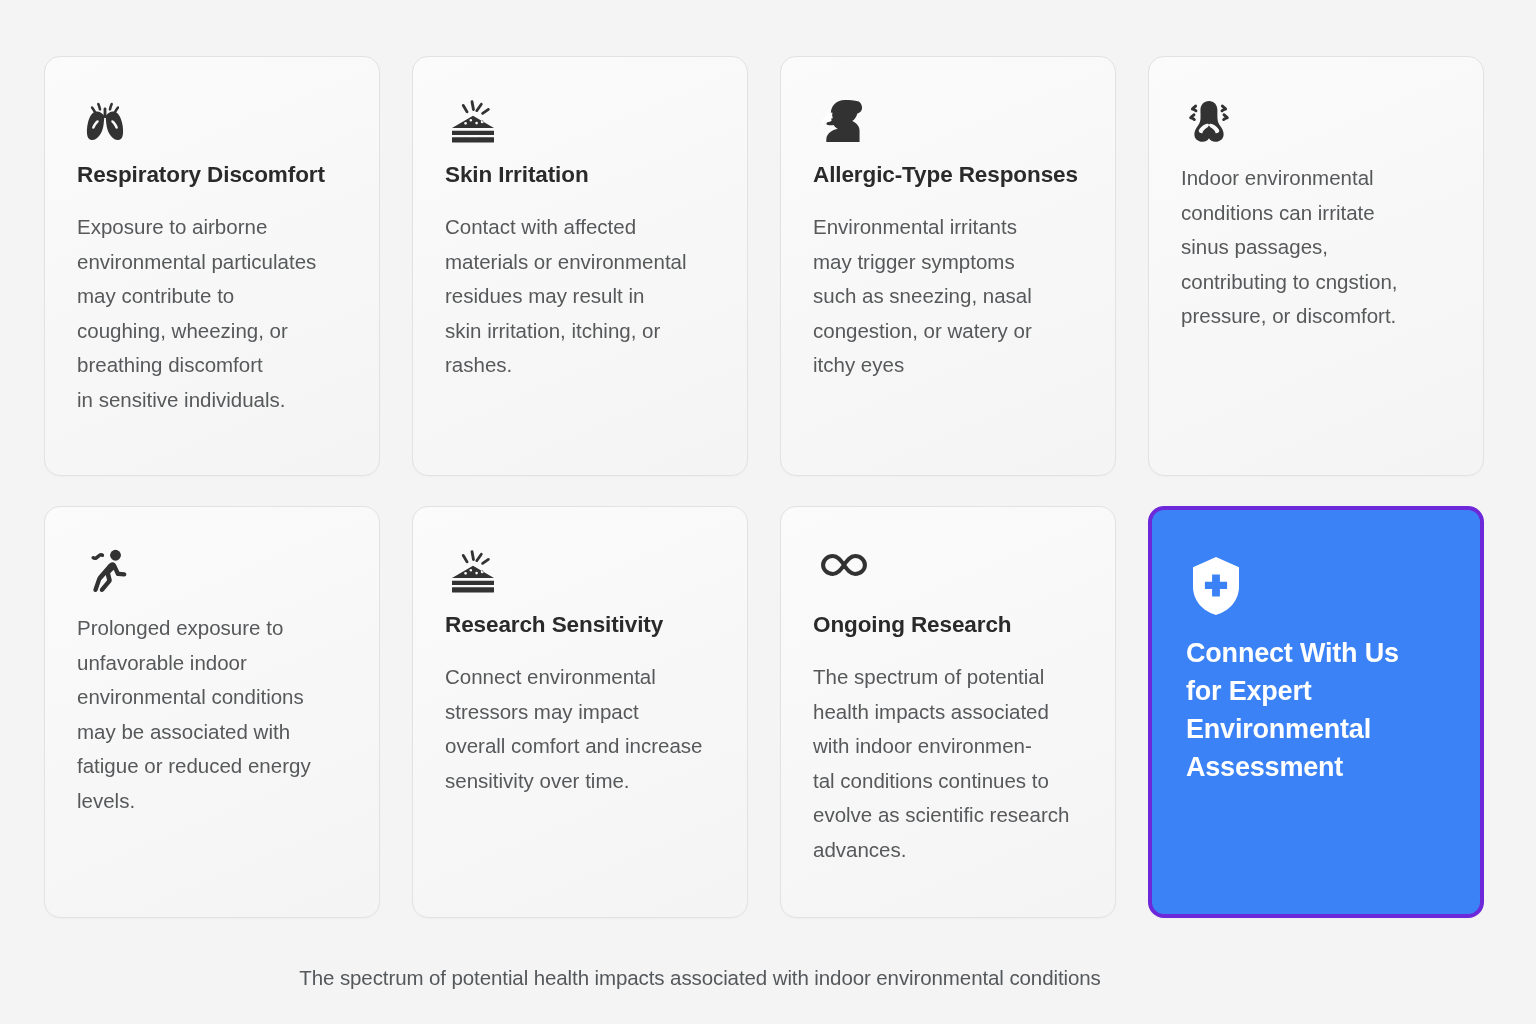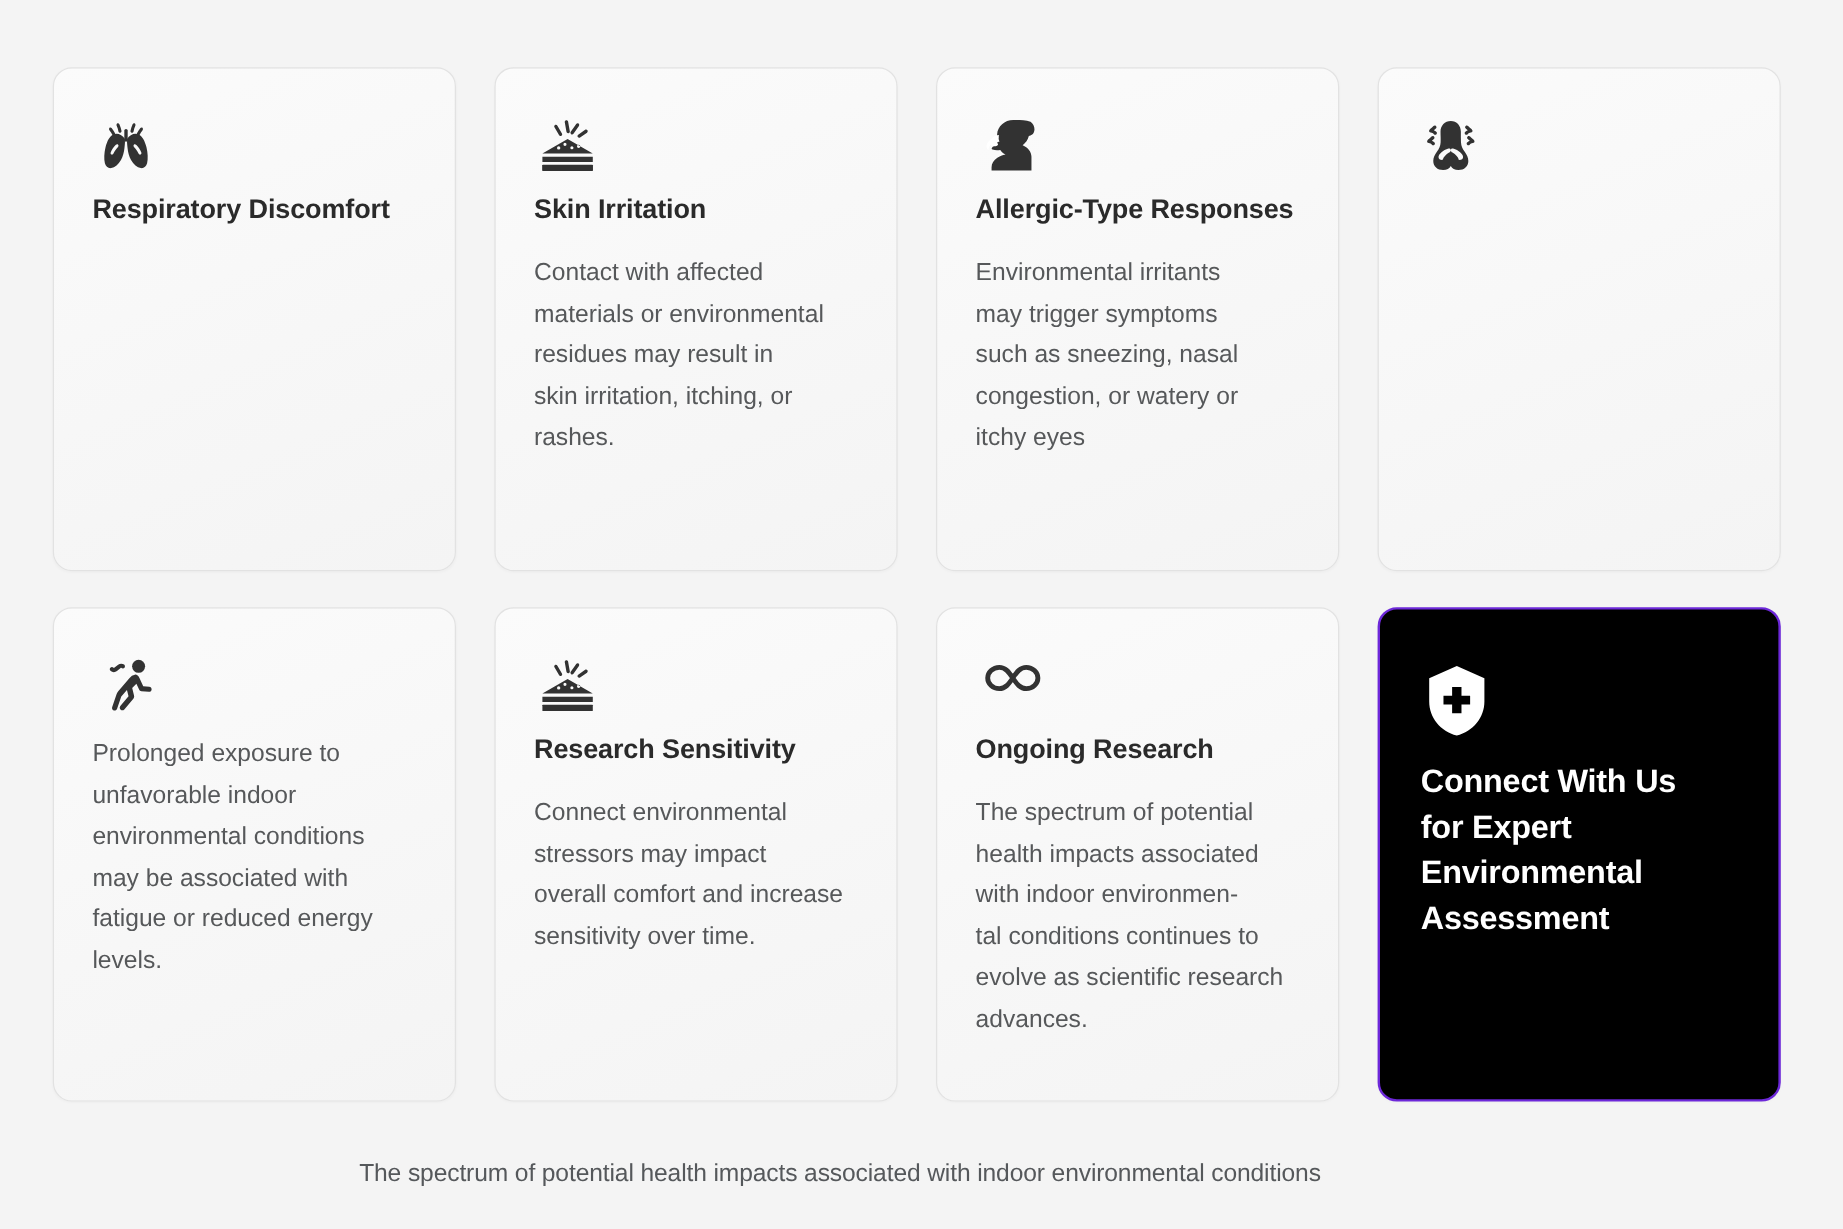--- a/index.html
+++ b/index.html
@@ -162,6 +162,11 @@
           <path d="M50.4 23.8c-0.6-0.7-1.6-0.8-2.3-0.2-0.7 0.6-0.8 1.6-0.2 2.3 0.6 0.7 1.3 1.3 2.2 1.8-1 0.3-1.9 0.9-2.6 1.7-0.6 0.7-0.5 1.7 0.2 2.3 0.7 0.6 1.7 0.5 2.3-0.2 0.7-0.9 1.8-1.4 3-1.5 1.3-0.1 2-1.5 1.3-2.5-0.7-1.1-2.3-1.9-3.9-3.7z"></path>
         </svg>
       </span>
+      <p class="card-body">Indoor environmental
+conditions can irritate
+sinus passages,
+contributing to cngstion,
+pressure, or discomfort.</p>
     </div>
 
     <div class="card">

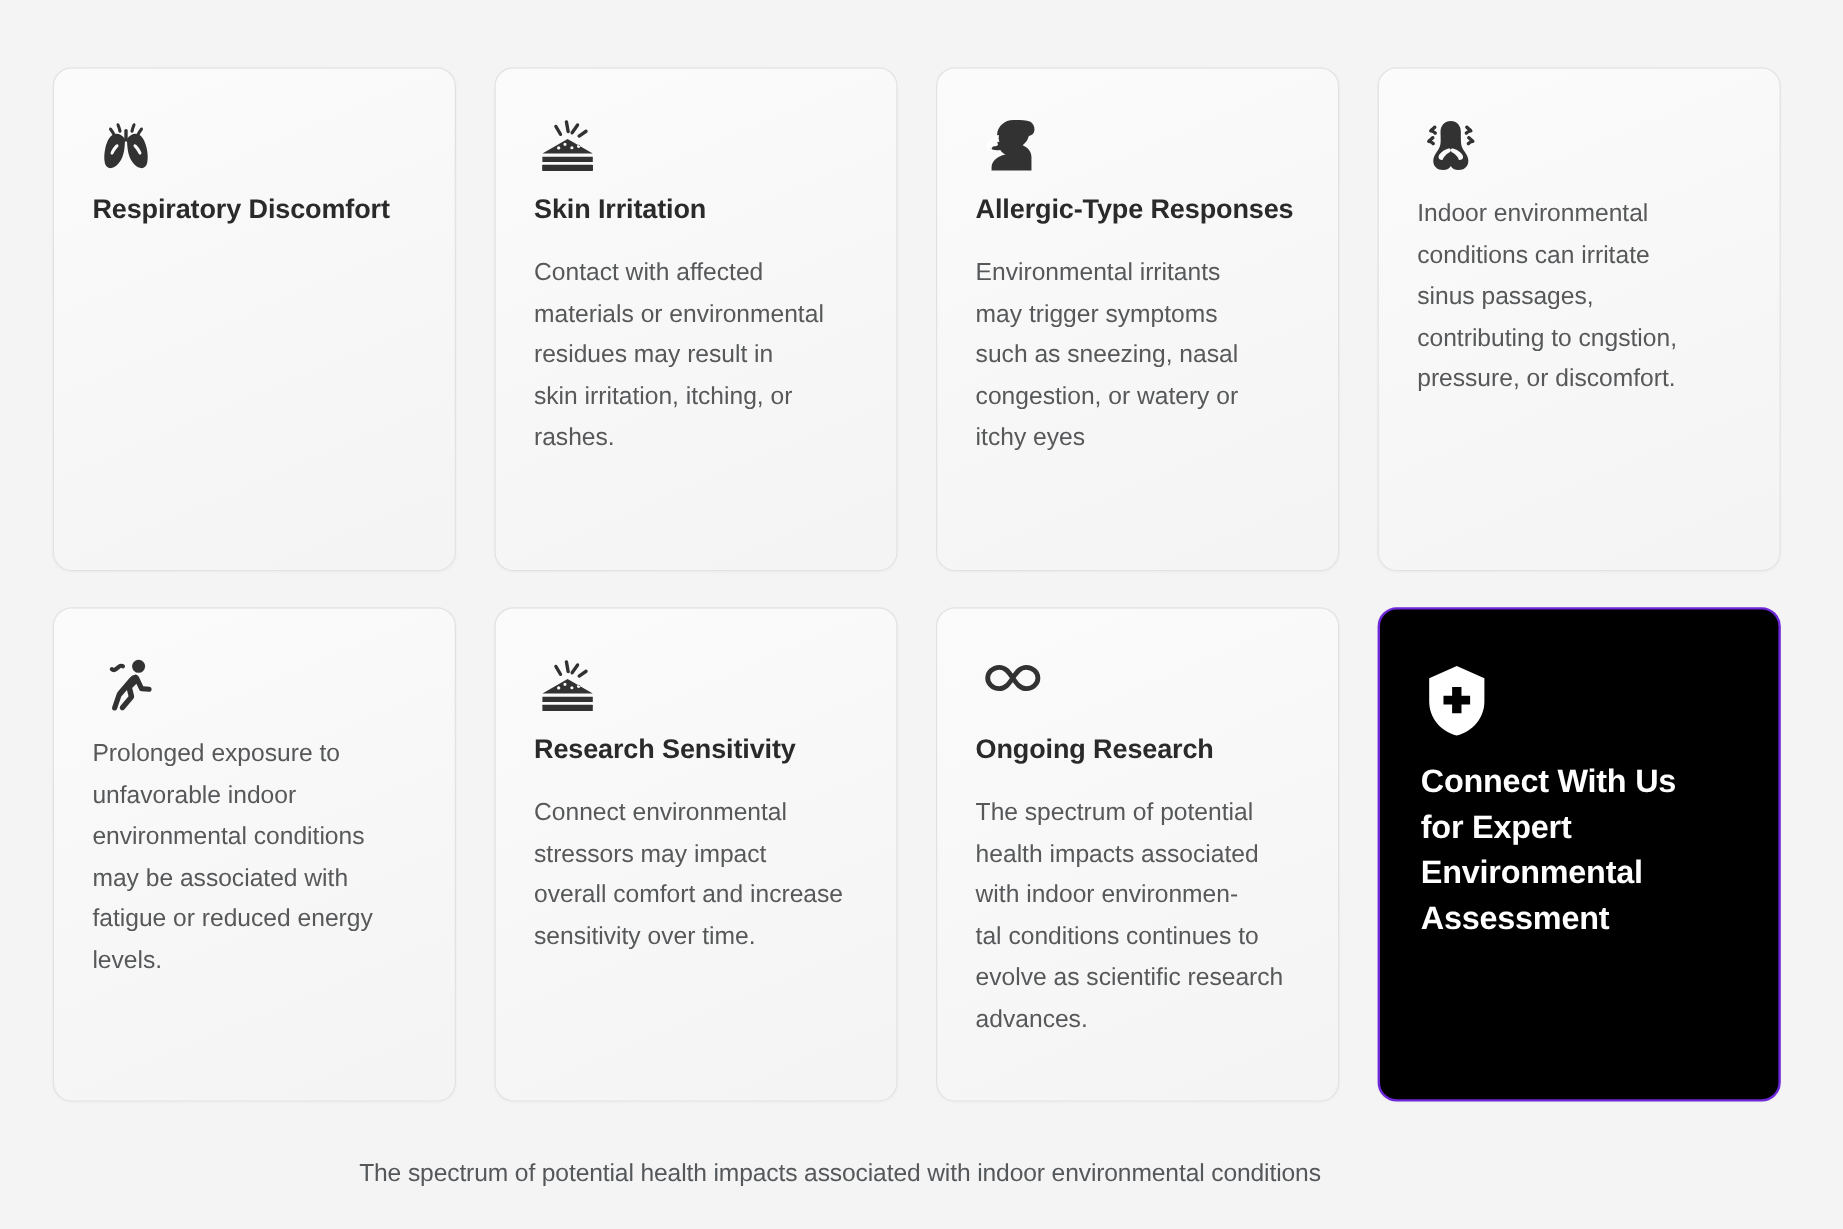--- a/index.html
+++ b/index.html
@@ -112,6 +112,12 @@
         </svg>
       </span>
       <h3 class="card-title">Respiratory Discomfort</h3>
+      <p class="card-body">Exposure to airborne
+environmental particulates
+may contribute to
+coughing, wheezing, or
+breathing discomfort
+in sensitive individuals.</p>
     </div>
 
     <div class="card overflow">

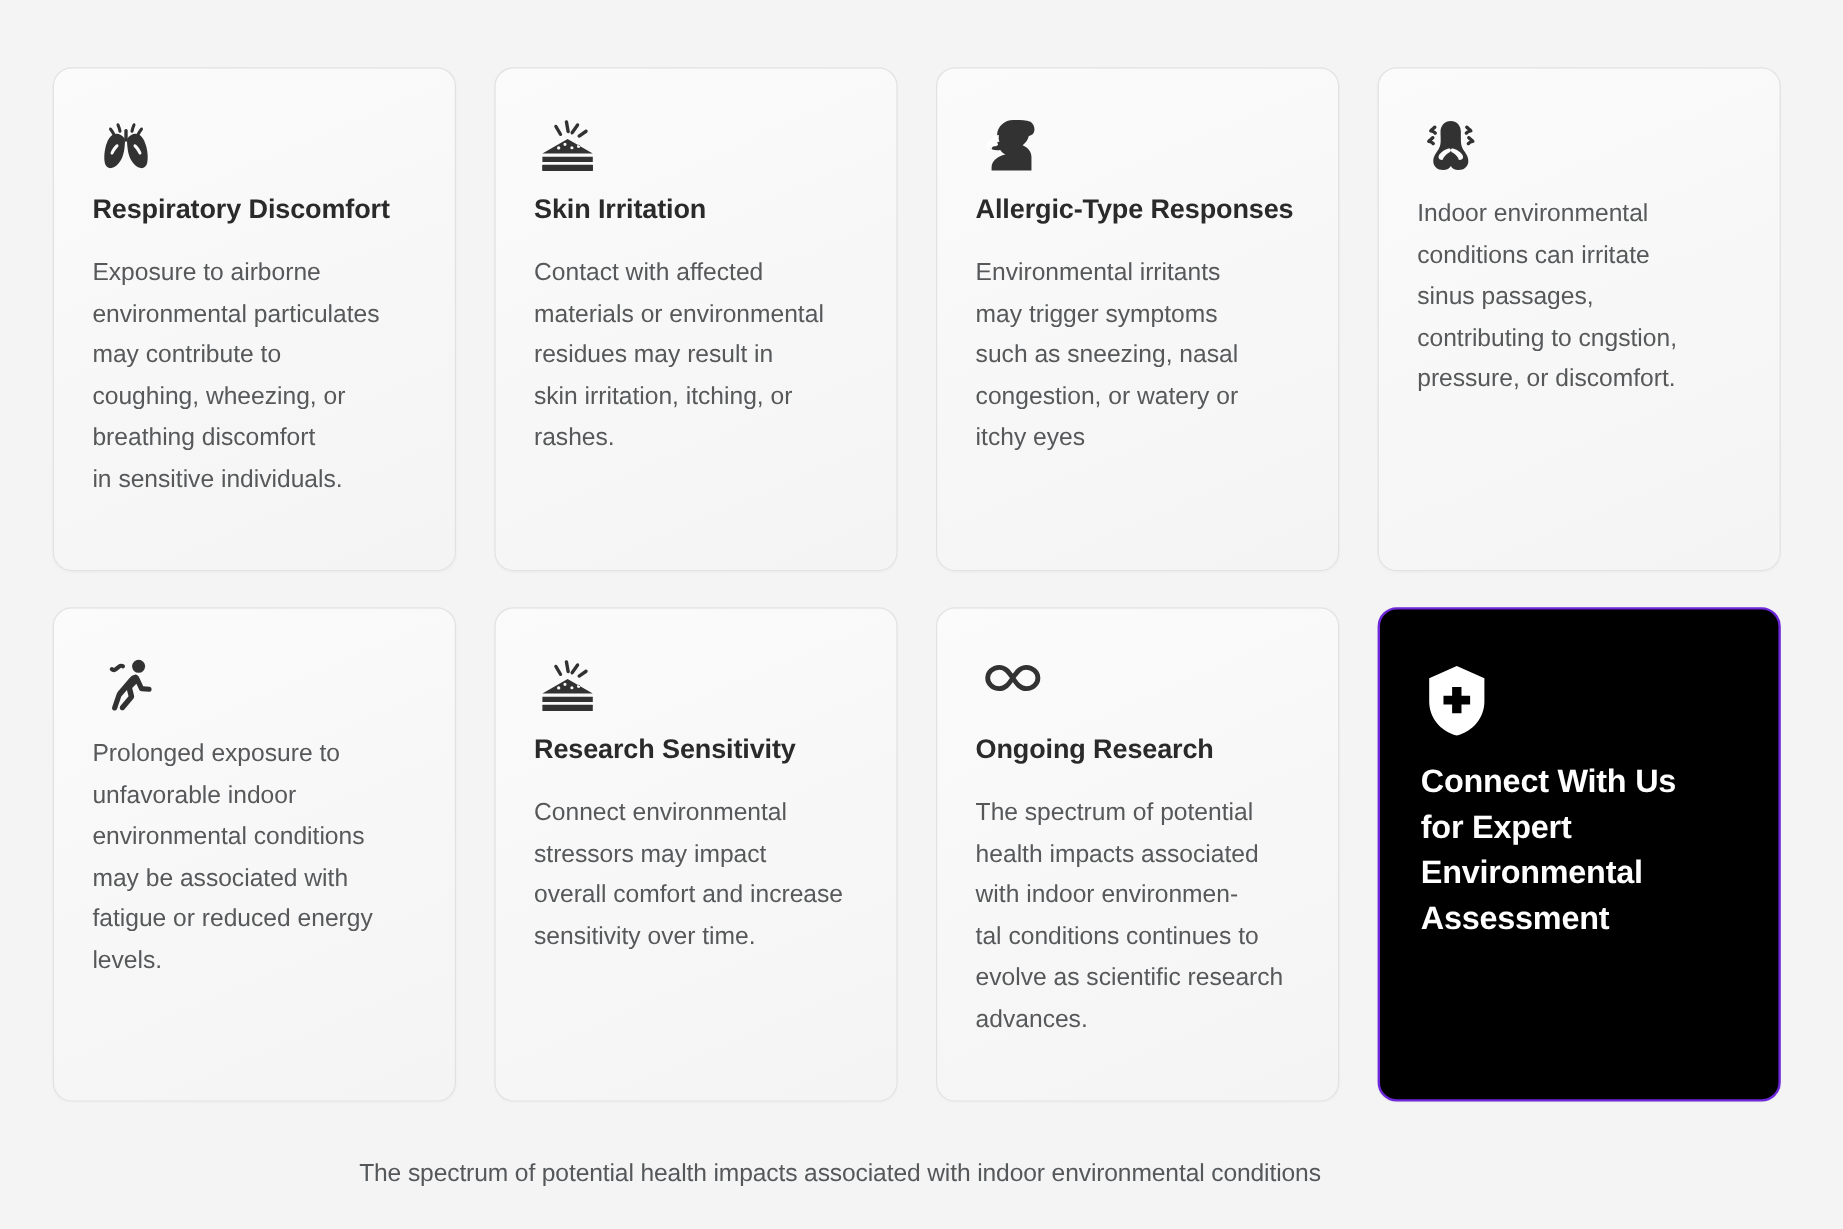--- a/index.html
+++ b/index.html
@@ -63,8 +63,8 @@
 
   
   .card.cta {
-    background: #000000;
-    border: 2px solid #6d28d9;
+    background: #3b82f6;
+    border: 4px solid #6d28d9;
     padding: 44px 30px 20px 34px;
   }
   .cta .card-icon { color: #ffffff; height: 72px; }

